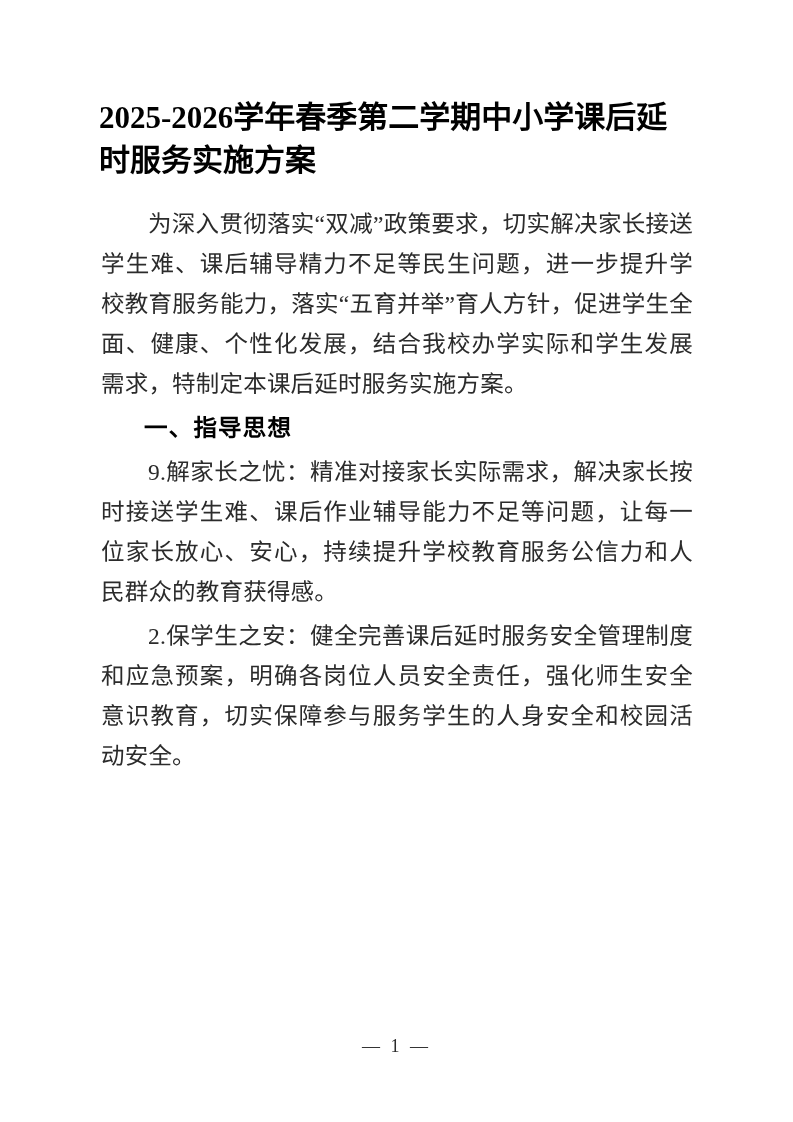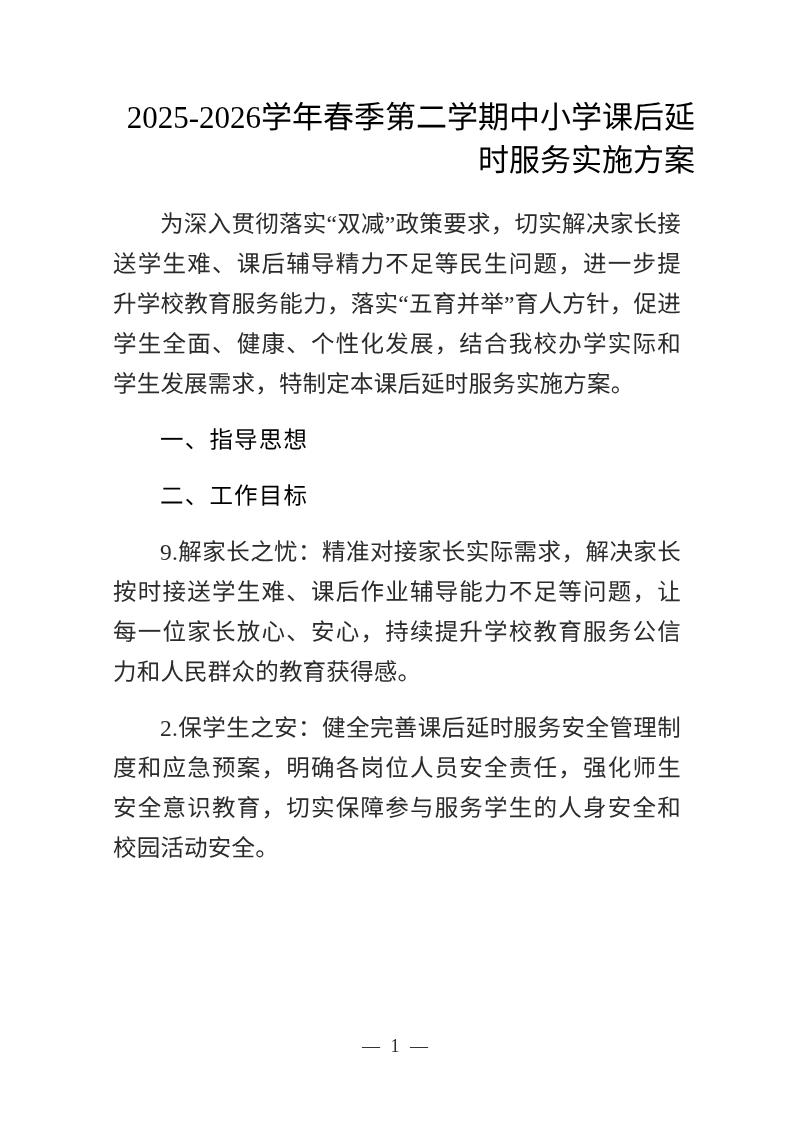--- a/index.html
+++ b/index.html
@@ -37,9 +37,9 @@
 
   
   .doc-title {
-    text-align: right;
+    text-align: left;
     font-family: "Liberation Serif", "DejaVu Serif", serif;
-    font-weight: 400;
+    font-weight: 700;
     font-size: 31px;
     line-height: 43px;
     letter-spacing: 0px;

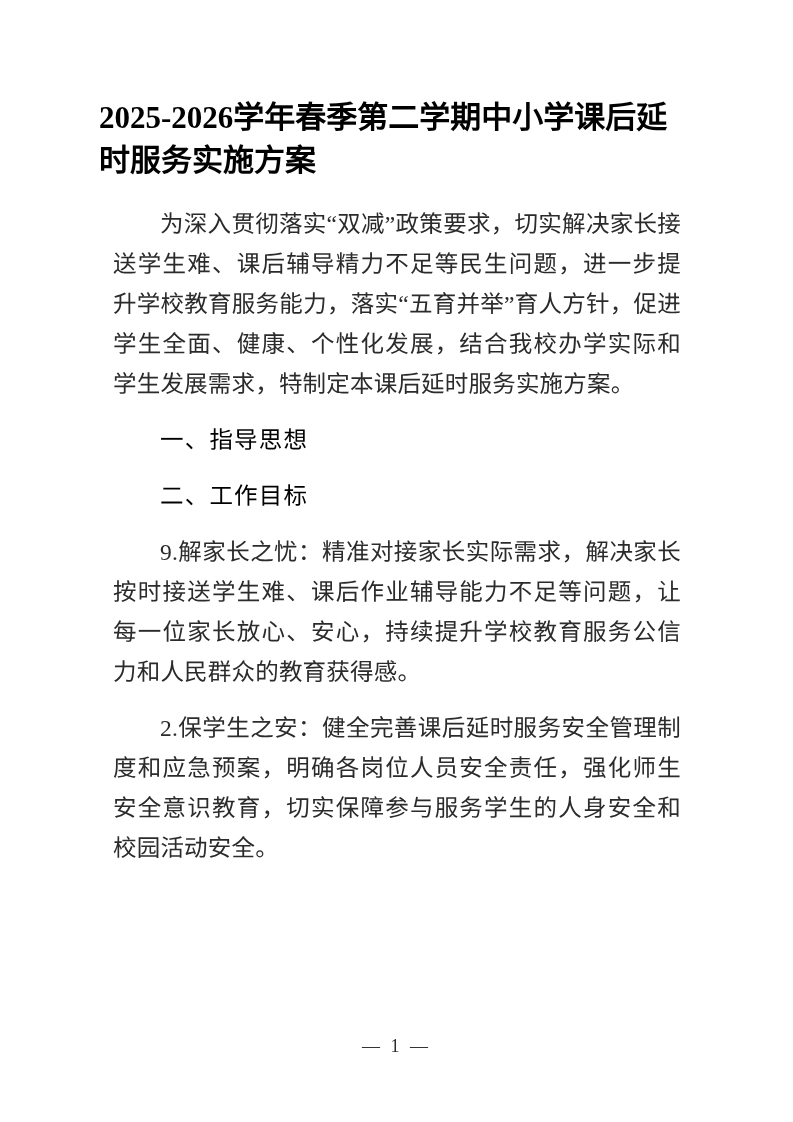--- a/index.html
+++ b/index.html
@@ -57,7 +57,7 @@
     text-align: justify;
     text-align-last: left;
     text-justify: inter-ideograph;
-    margin: 16px;
+    margin: 4px;
     text-indent: 47px;
     color: #2b2b2b;
     word-break: break-all;

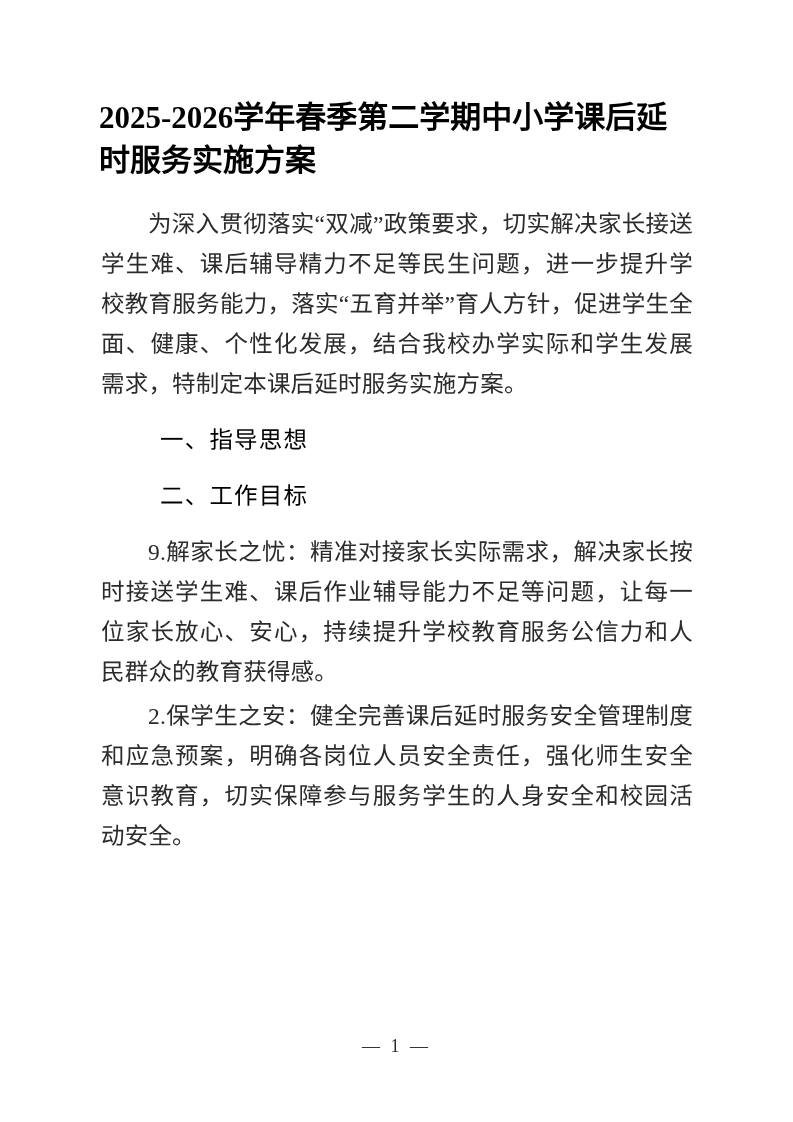--- a/index.html
+++ b/index.html
@@ -69,8 +69,8 @@
     font-family: "Liberation Sans", "DejaVu Sans", sans-serif;
     font-size: 23.5px;
     line-height: 40px;
-    font-weight: 400;
-    margin: 16px;
+    font-weight: 700;
+    margin: 0;
     text-indent: 47px;
     color: #000000;
     letter-spacing: 1.2px;

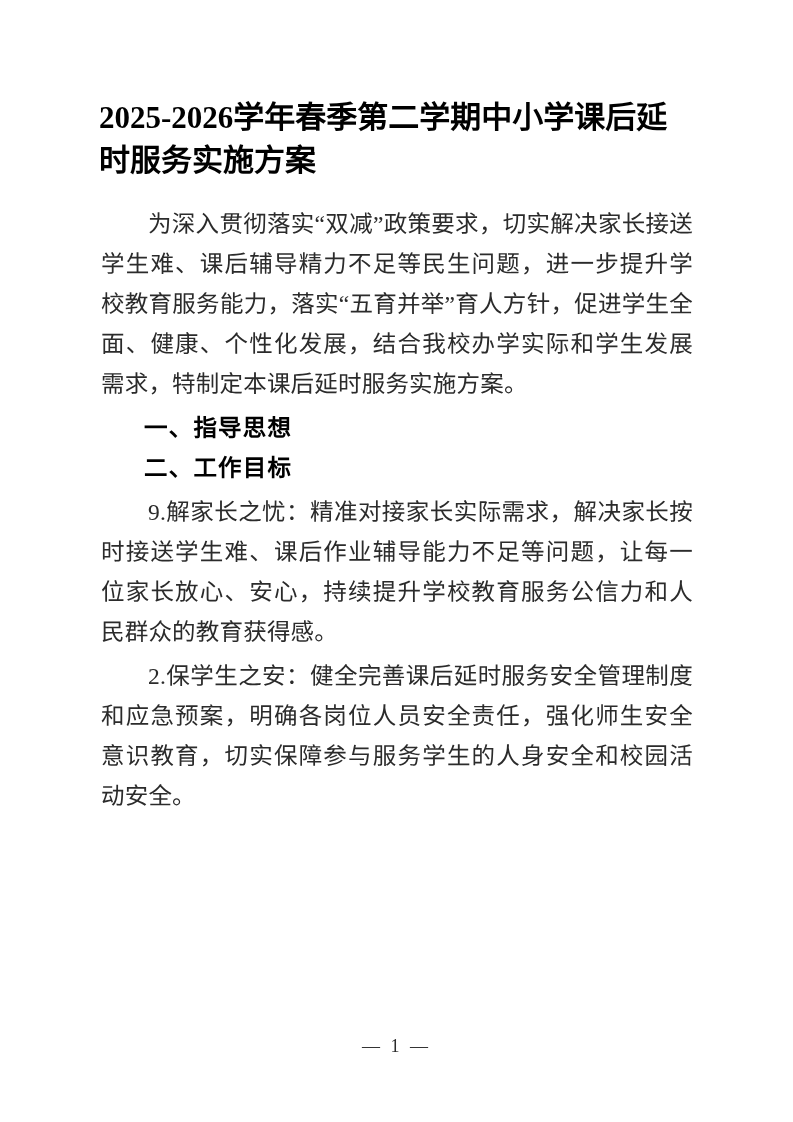--- a/index.html
+++ b/index.html
@@ -104,7 +104,6 @@
     <h2 class="heading">一、指导思想</h2>
 
 
-    <h2 class="heading">二、工作目标</h2>
 
     <p class="para">9.解家长之忧：精准对接家长实际需求，解决家长按时接送学生难、课后作业辅导能力不足等问题，让每一位家长放心、安心，持续提升学校教育服务公信力和人民群众的教育获得感。</p>
 

